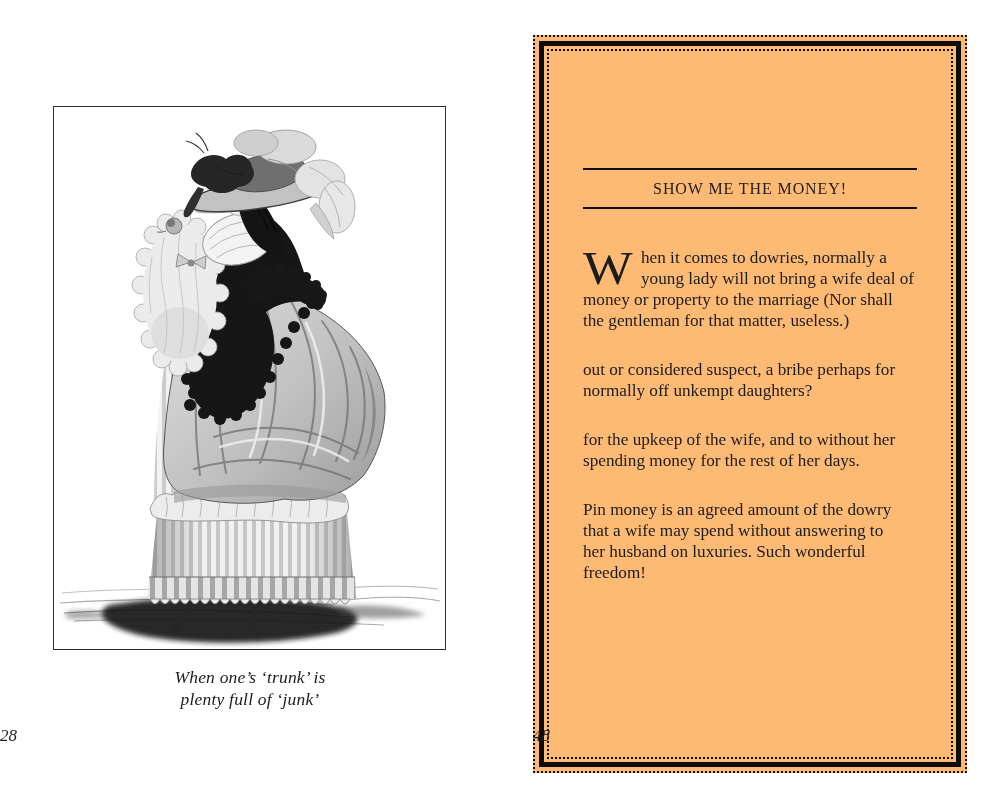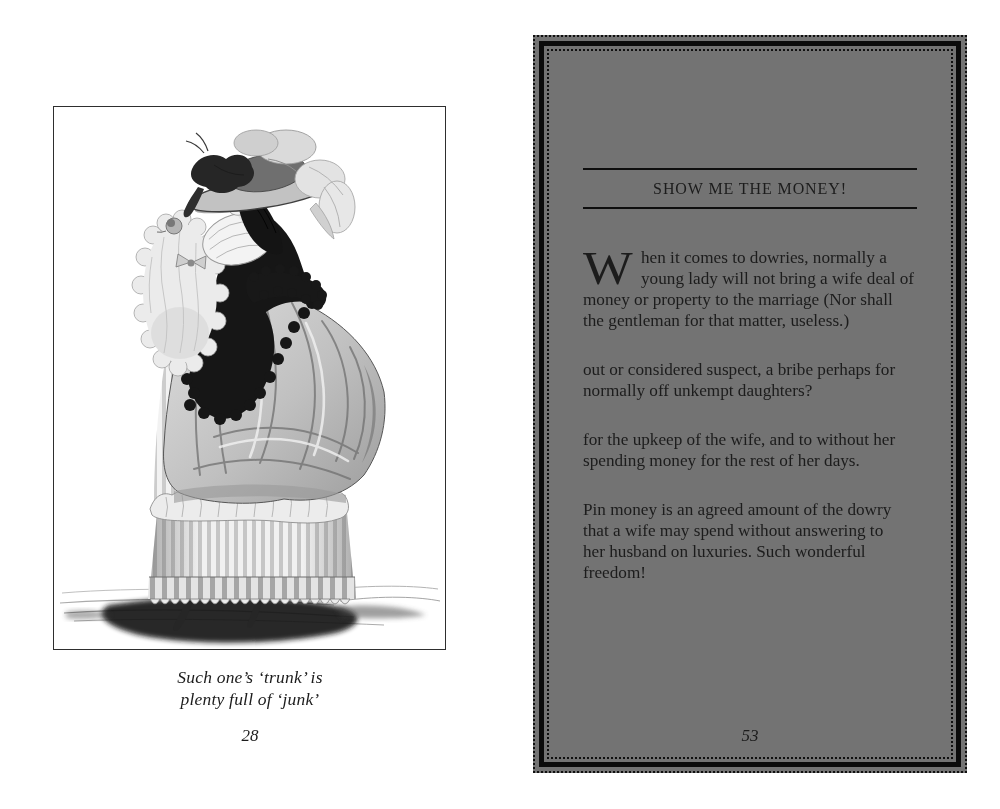--- a/index.html
+++ b/index.html
@@ -16,7 +16,7 @@
   .pagenum-left{left:0;top:726px;width:500px;}
 
   
-  .right-page{position:absolute;left:533px;top:35px;width:434px;height:738px;background:#737373;}
+  .right-page{position:absolute;left:533px;top:35px;width:434px;height:738px;background:#fdba74;}
   .b-outer{position:absolute;inset:0;border:2px dotted #101010;}
   .b-solid{position:absolute;inset:6px;border:5px solid #0b0b0b;}
   .b-inner{position:absolute;inset:14px;border:2px dotted #101010;}

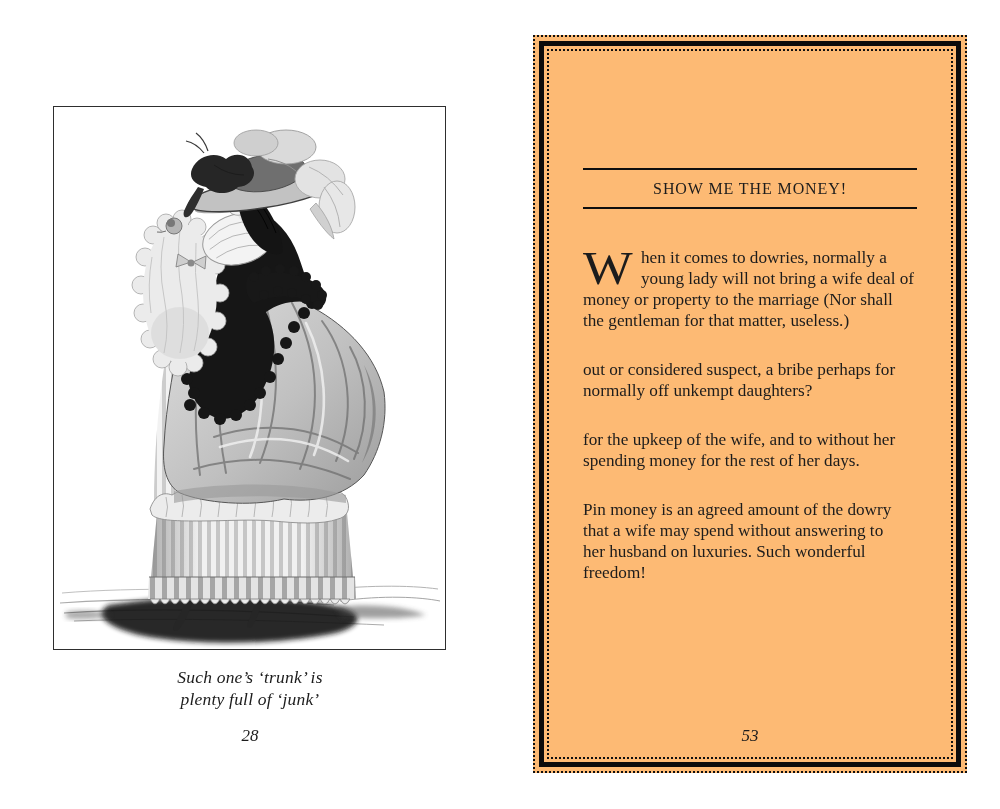--- a/index.html
+++ b/index.html
@@ -247,7 +247,7 @@
   </div>
 
   <div class="caption">
-    <div>Such one’s ‘trunk’ is</div>
+    <div>When one’s ‘trunk’ is</div>
     <div>plenty full of ‘junk’</div>
   </div>
   <div class="pagenum pagenum-left">28</div>

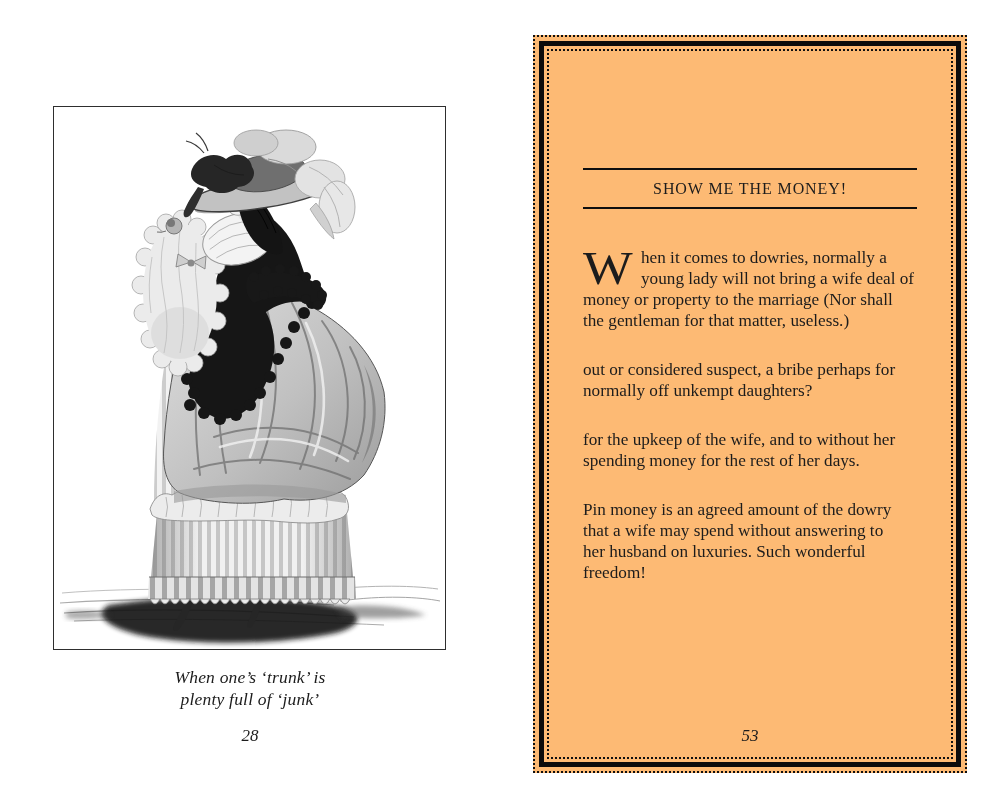--- a/index.html
+++ b/index.html
@@ -12,7 +12,7 @@
   .plate-frame svg{display:block;width:391px;height:542px;}
   .caption{position:absolute;left:0;top:666px;width:500px;text-align:center;
     font-style:italic;font-size:17.5px;line-height:22px;letter-spacing:.2px;}
-  .pagenum{position:absolute;font-style:italic;font-size:17px;text-align:center;}
+  .pagenum{position:absolute;font-style:italic;font-size:17px;text-align:left;}
   .pagenum-left{left:0;top:726px;width:500px;}
 
   

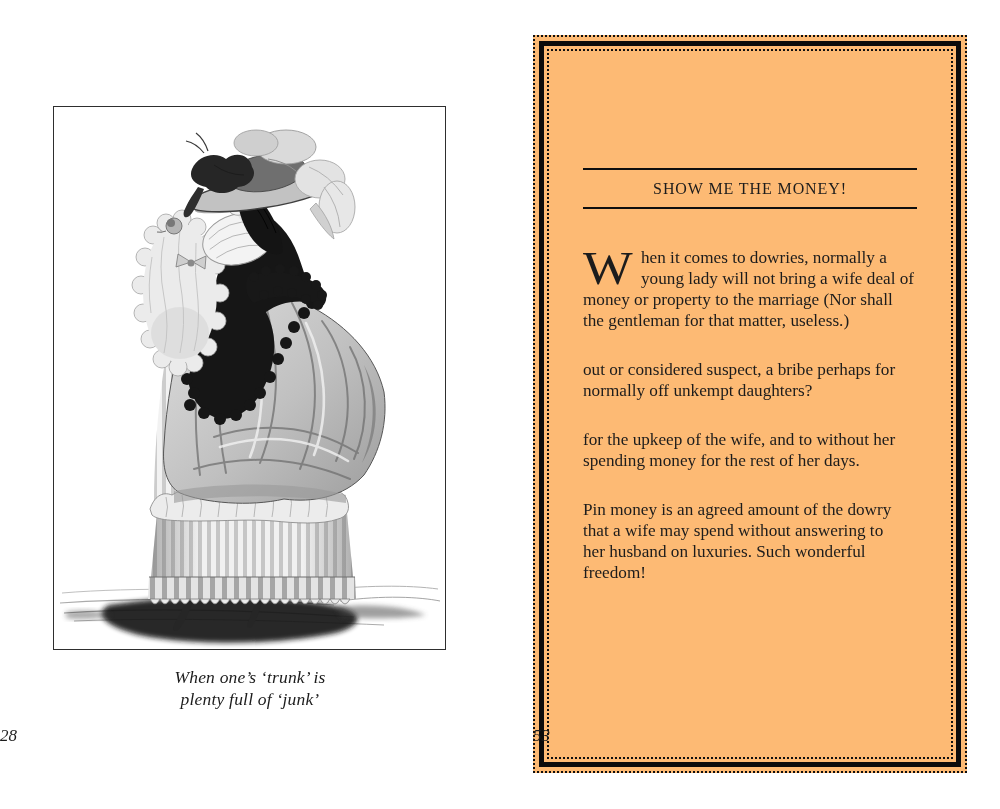--- a/index.html
+++ b/index.html
@@ -283,7 +283,7 @@
       </div>
     </div>
 
-    <div class="pagenum pagenum-right">53</div>
+    <div class="pagenum pagenum-right">48</div>
   </div>
 
 </div>

